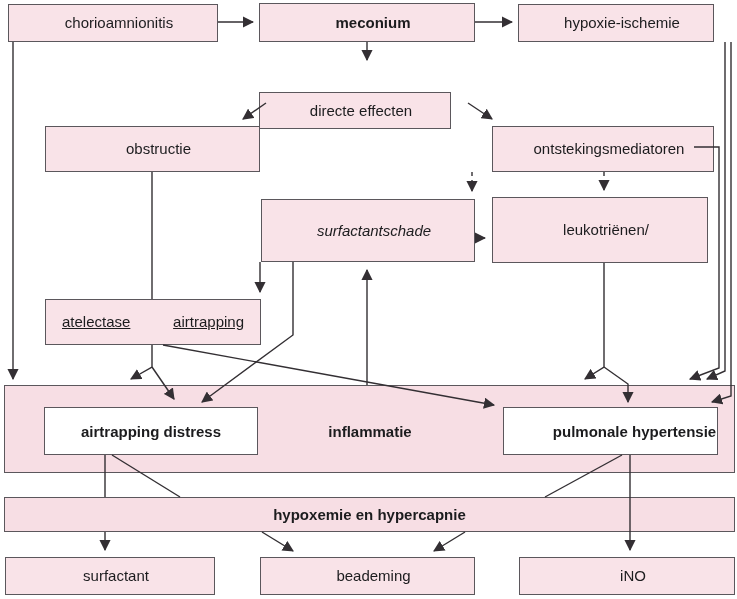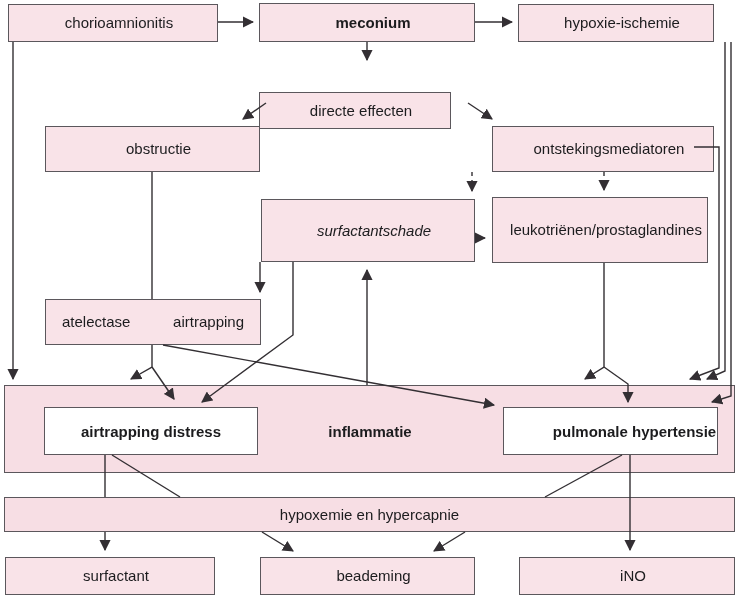--- a/index.html
+++ b/index.html
@@ -73,7 +73,6 @@
 
 <div class="node twoline" style="left:492px;top:197px;width:216px;height:66px;">
   <span>leukotriënen/</span>
-  <span>prostaglandines</span>
 </div>
 
 <div class="node split" style="left:45px;top:299px;width:216px;height:46px;">

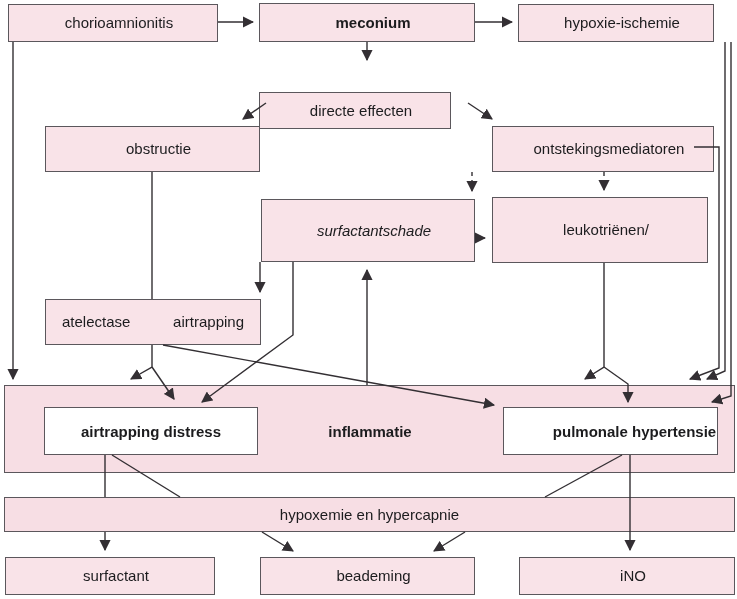--- a/index.html
+++ b/index.html
@@ -36,7 +36,7 @@
     font-size:15px;font-weight:bold;
     display:flex;align-items:center;justify-content:center;
   }
-  .split{justify-content:space-between;padding:0 16px;}
+  .split{justify-content:space-between;padding:0 16px;text-decoration:underline;}
   .twoline{flex-direction:row;}
   svg.wires{position:absolute;left:0;top:0;z-index:5;pointer-events:none;}
 </style>

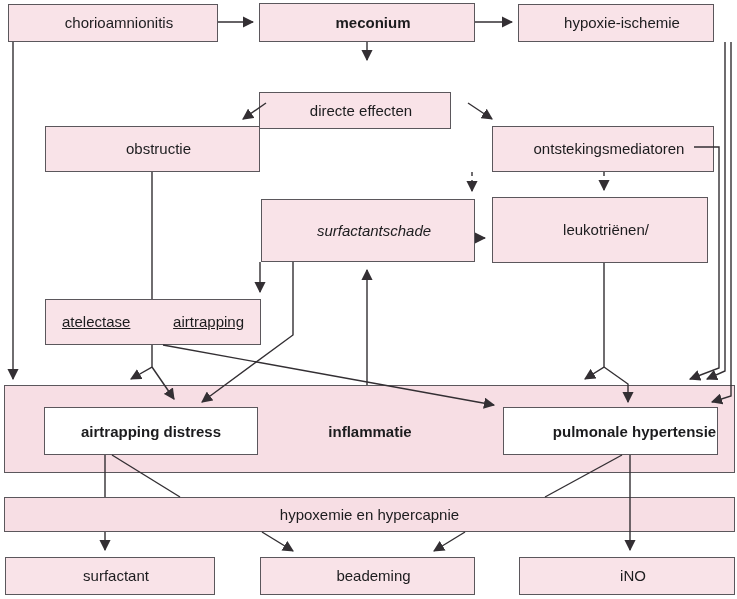--- a/index.html
+++ b/index.html
@@ -94,7 +94,7 @@
   <span>pulmonale hypertensie</span>
 </div>
 
-<div class="band" style="left:4px;top:497px;width:731px;height:35px;display:flex;align-items:center;justify-content:center;font-size:15px;font-weight:normal;">
+<div class="band" style="left:4px;top:497px;width:731px;height:35px;display:flex;align-items:center;justify-content:center;font-size:15px;font-weight:bold;">
   <span>hypoxemie en hypercapnie</span>
 </div>
 

